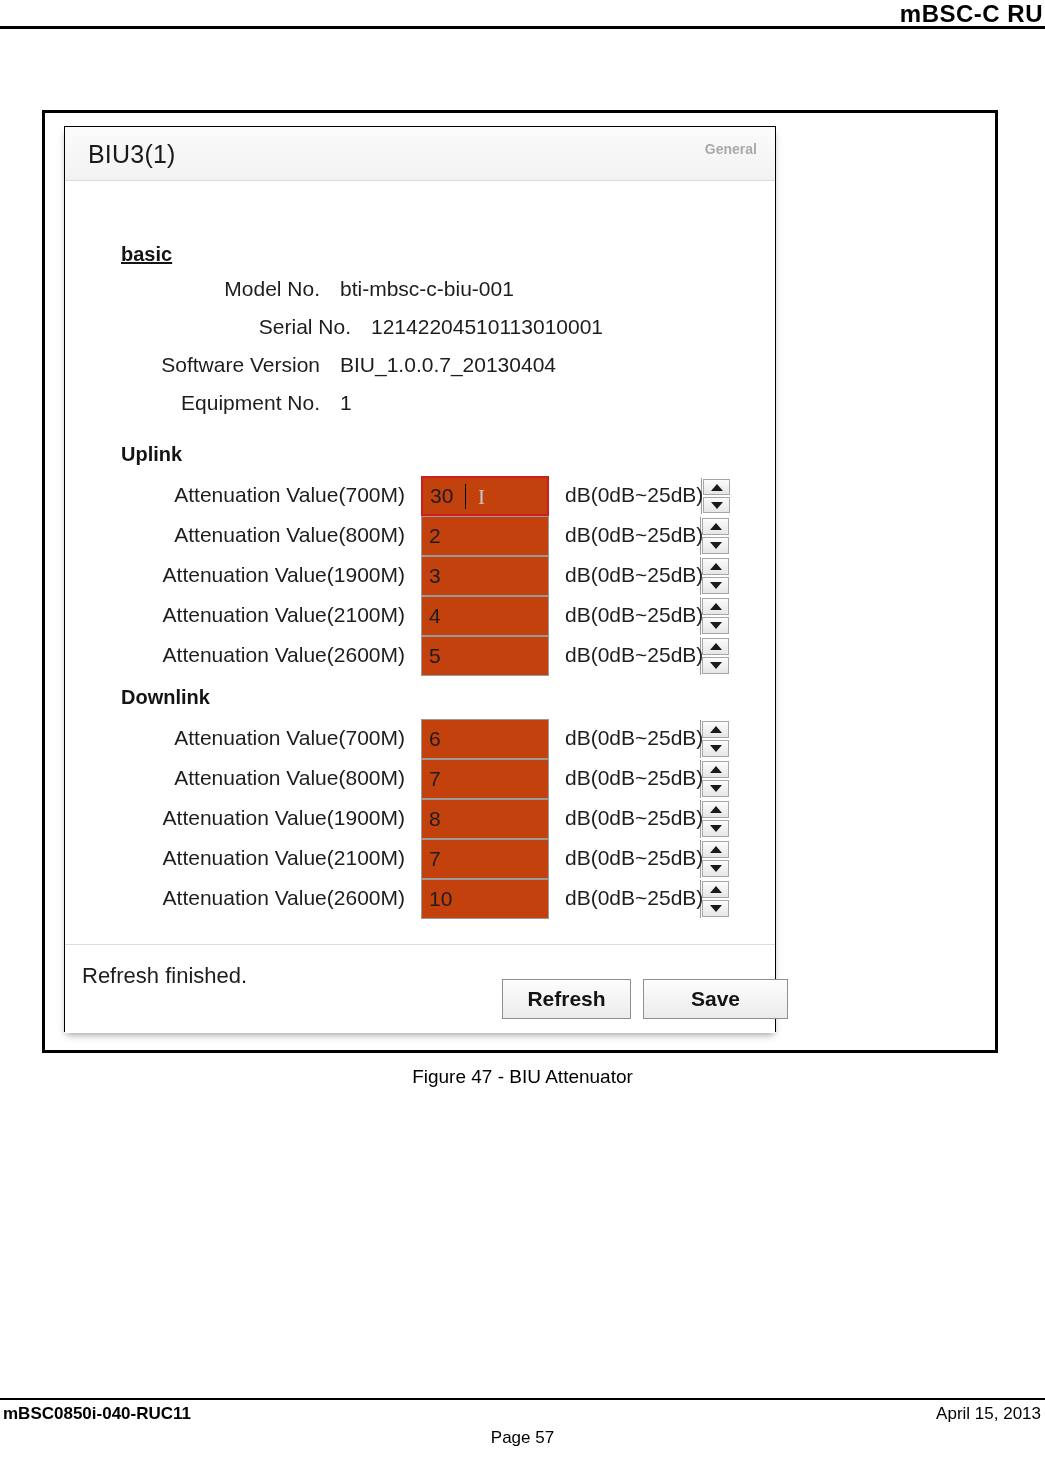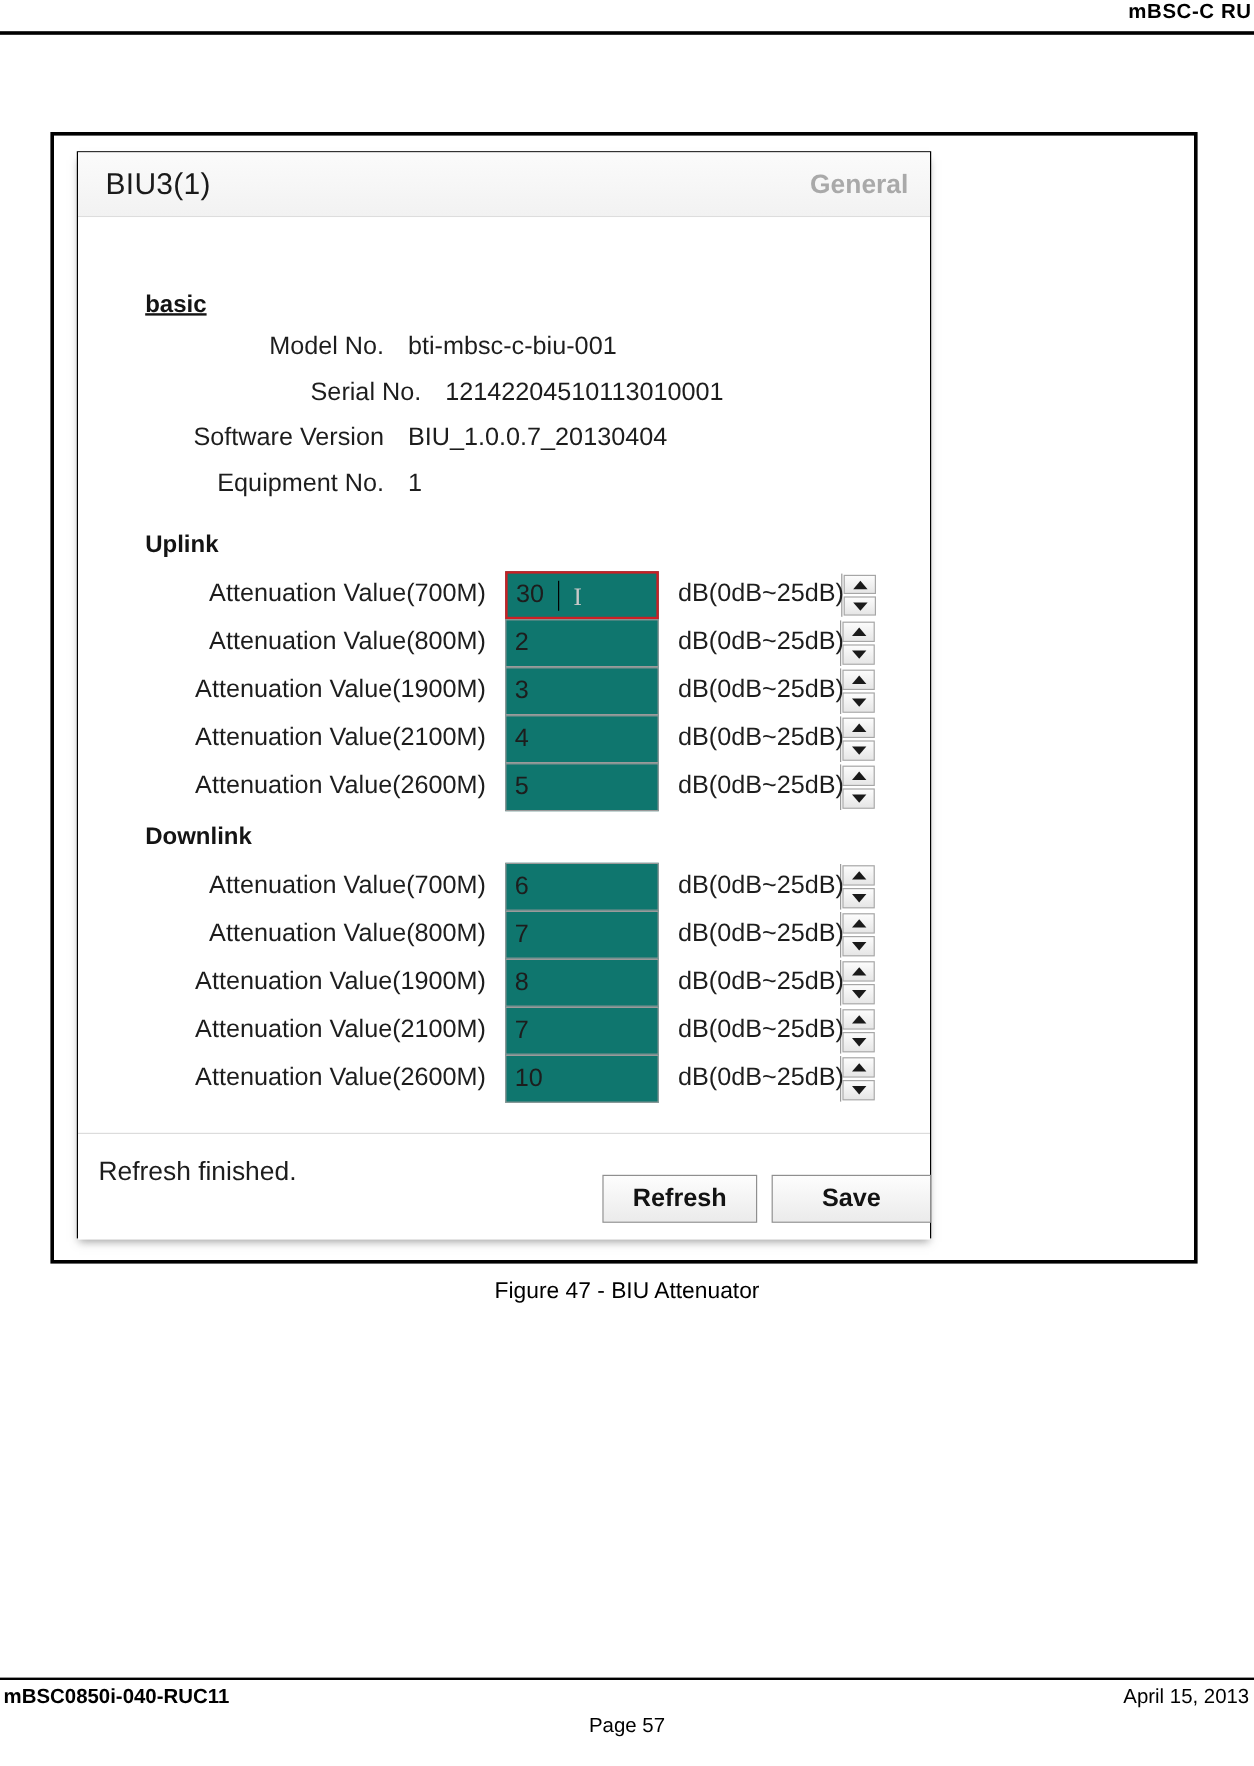--- a/index.html
+++ b/index.html
@@ -28,7 +28,7 @@
     position: absolute;
     right: 2px;
     top: 0px;
-    font-size: 17px;
+    font-size: 24px;
     font-weight: bold;
     letter-spacing: 0.5px;
     white-space: nowrap;

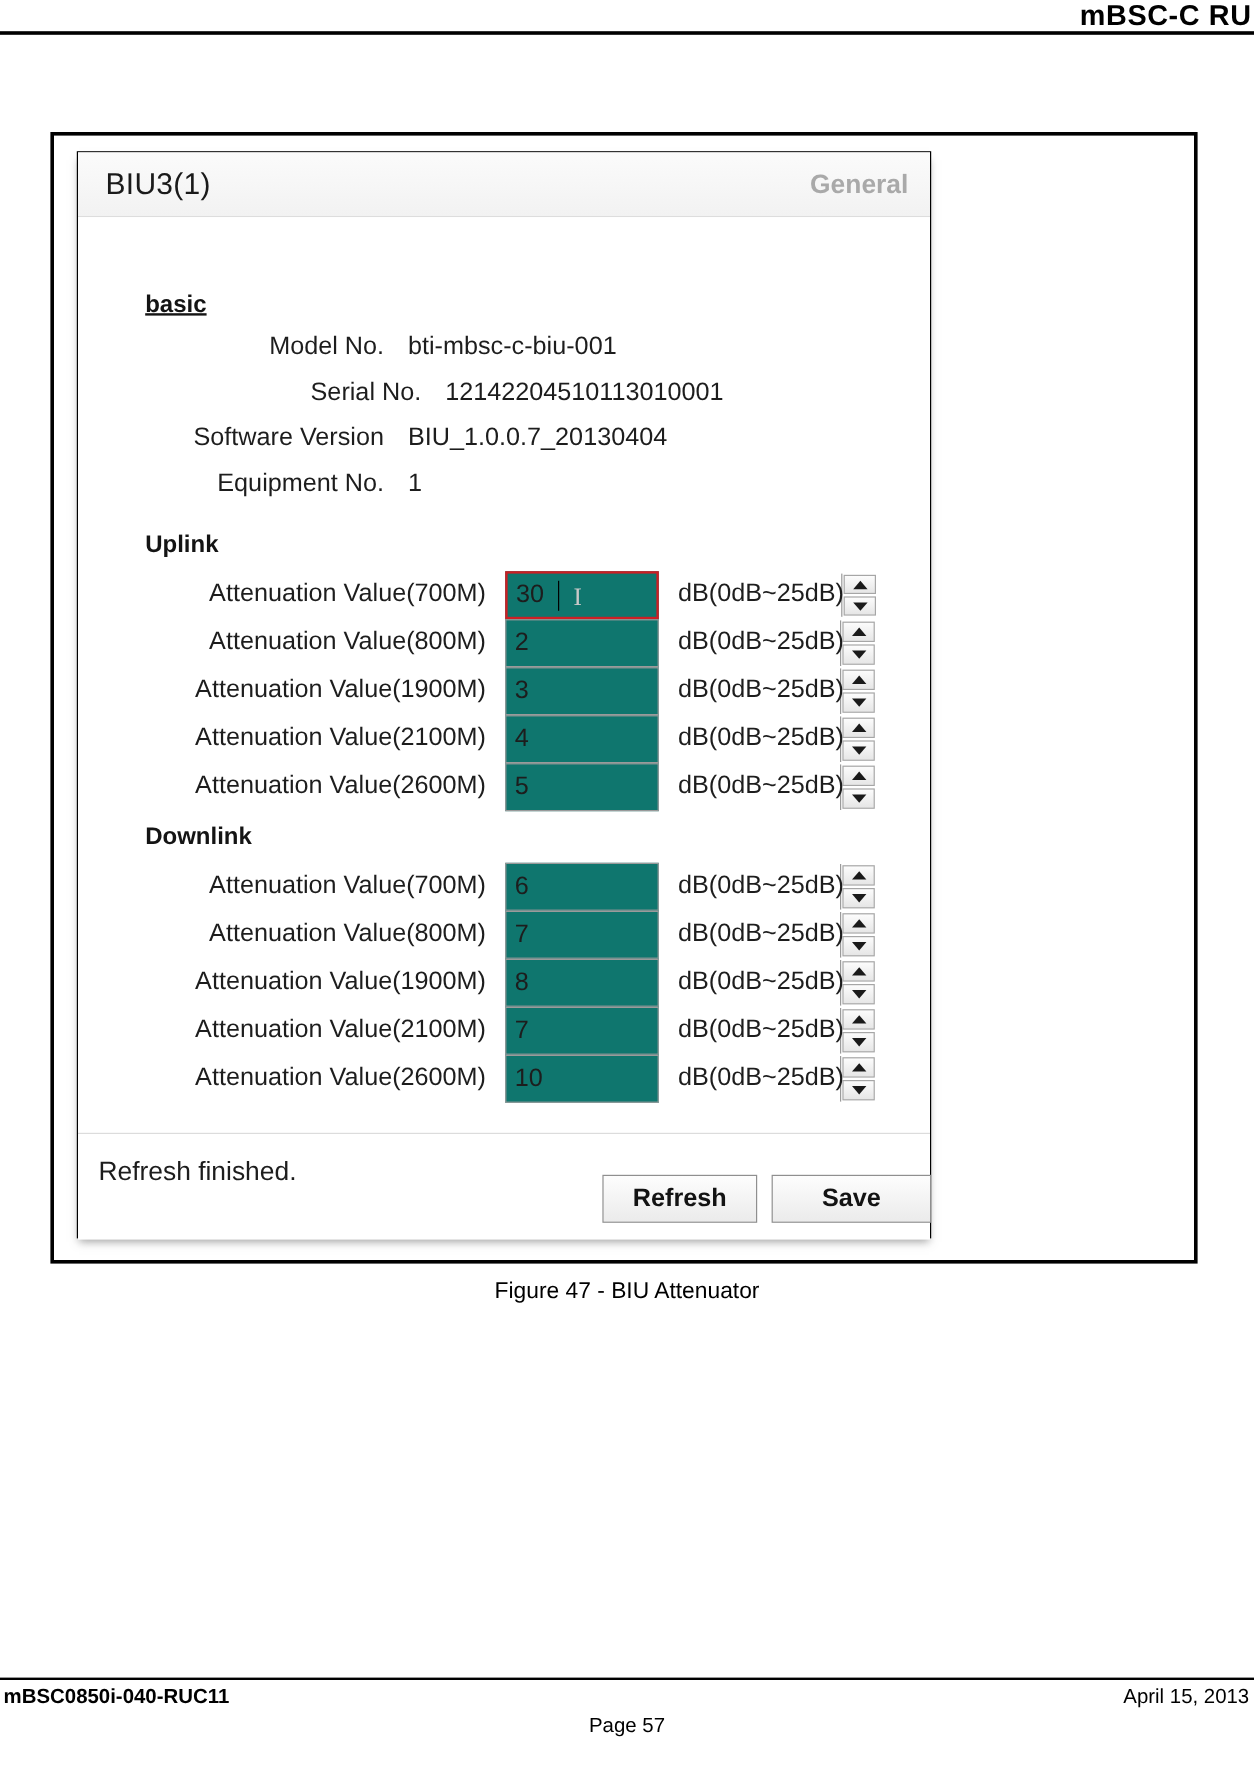--- a/index.html
+++ b/index.html
@@ -84,7 +84,7 @@
     position: absolute;
     right: 18px;
     top: 14px;
-    font-size: 22px;
+    font-size: 14px;
     color: #a9a9a9;
     font-weight: bold;
   }

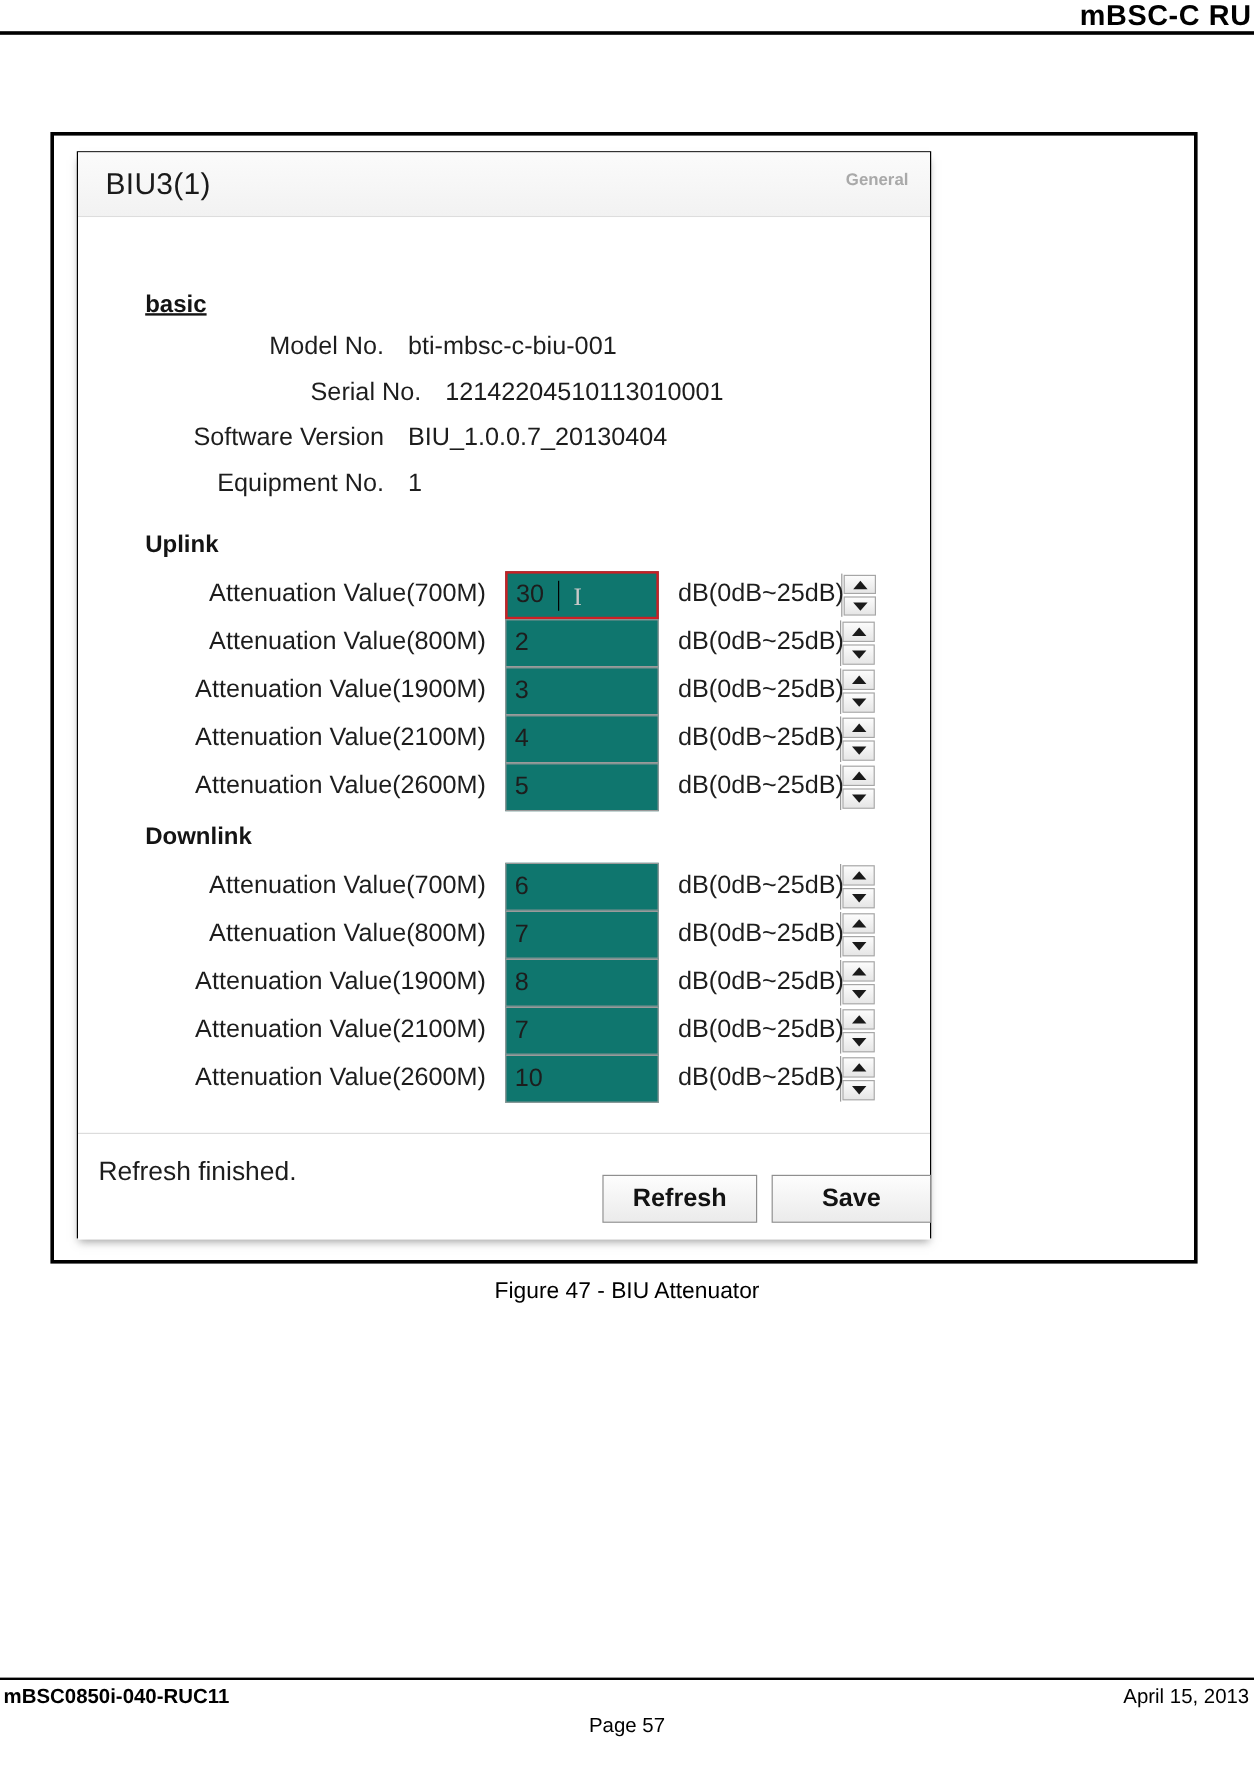--- a/index.html
+++ b/index.html
@@ -154,7 +154,7 @@
     height: 40px;
     border: 1px solid #9a9a9a;
     box-sizing: border-box;
-    background: #0f766e;
+    background: #c2410c;
     display: flex;
   }
   .spinner.error {

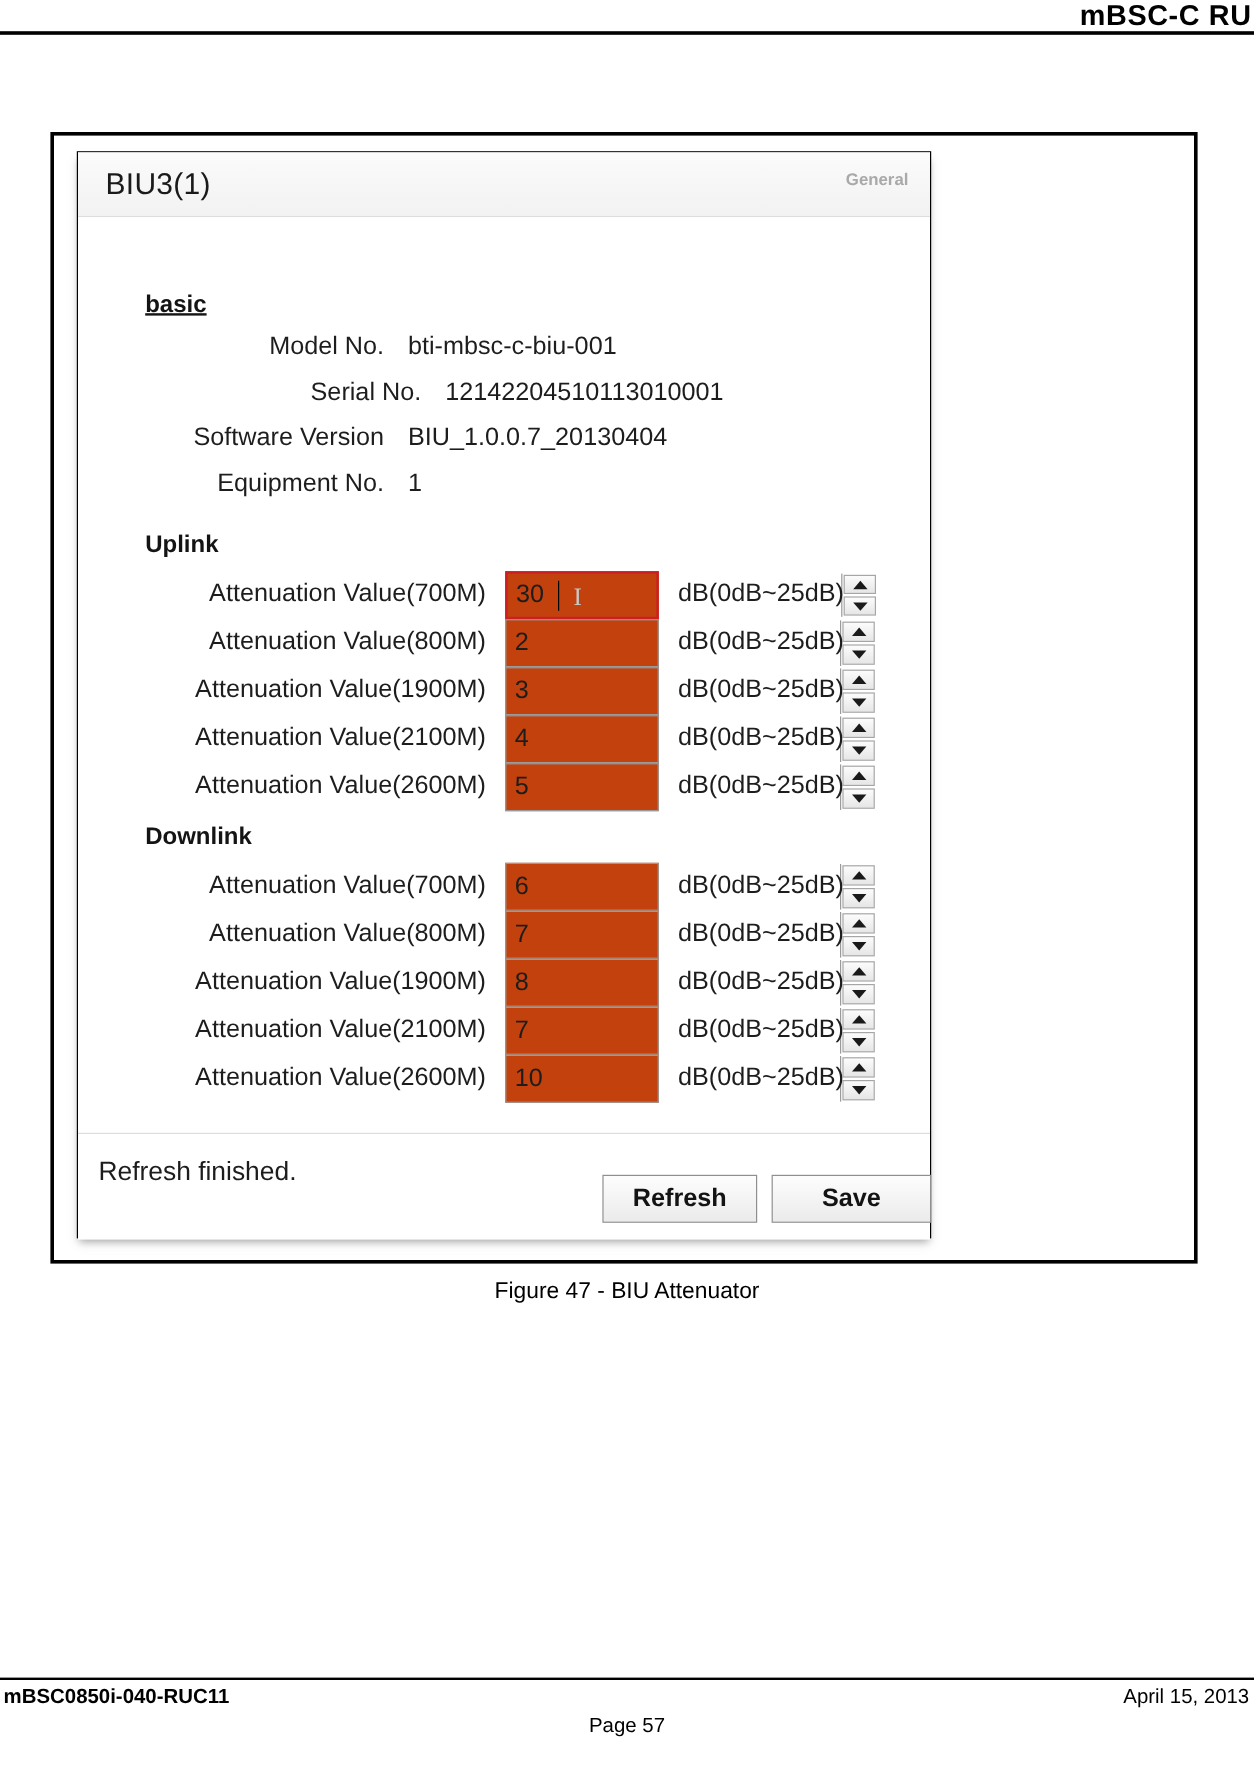--- a/index.html
+++ b/index.html
@@ -297,7 +297,7 @@
     margin-top: 24px;
   }
   #btn-refresh { left: 437px; width: 129px; }
-  #btn-save    { left: 578px; width: 133px; }
+  #btn-save    { left: 578px; width: 145px; }
 
   
   .caption {

